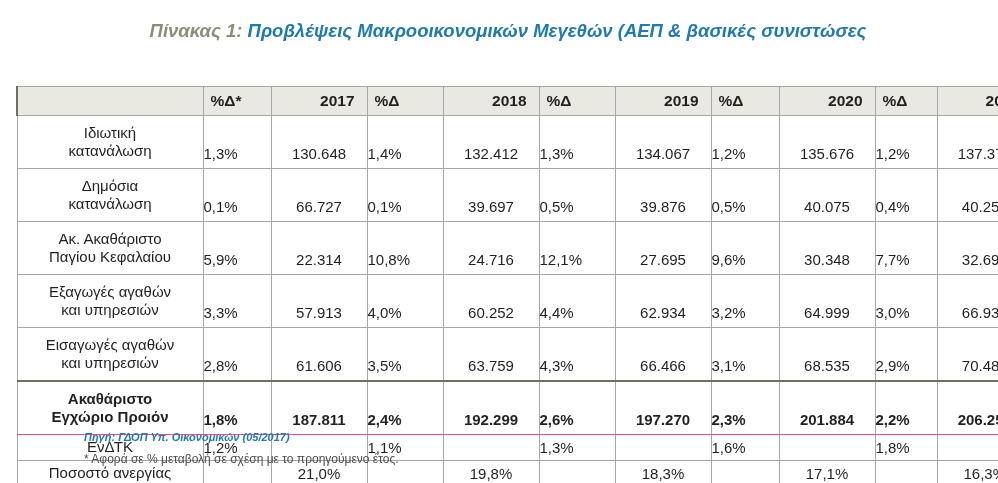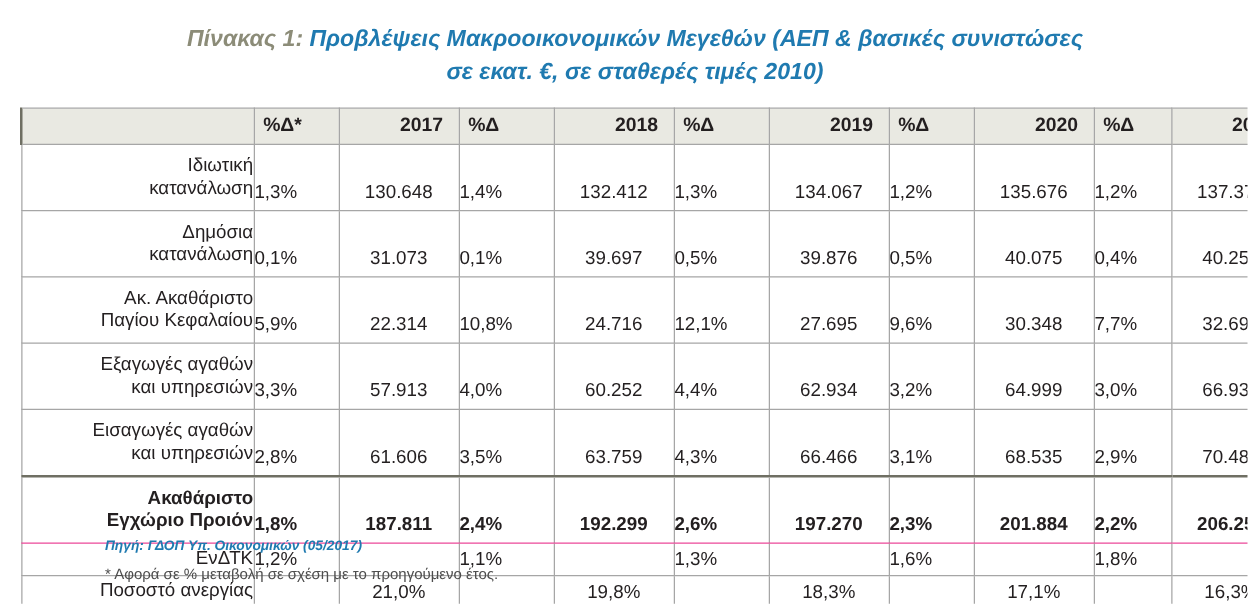--- a/index.html
+++ b/index.html
@@ -148,7 +148,6 @@
   <div class="title-block">
     <span class="tnum">Πίνακας 1:</span>
     <span>Προβλέψεις Μακροοικονομικών Μεγεθών (ΑΕΠ &amp; βασικές συνιστώσες</span><br>
-    <span>σε εκατ. €, σε σταθερές τιμές 2010)</span>
   </div>
 
   <div class="table-wrap">

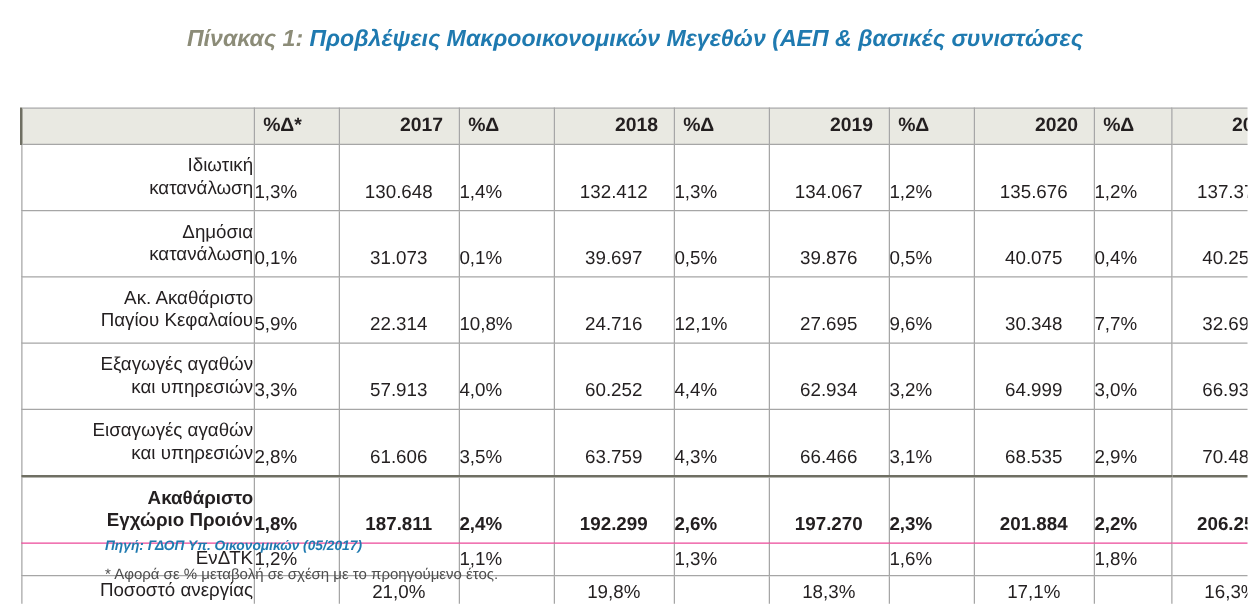--- a/index.html
+++ b/index.html
@@ -81,7 +81,7 @@
   td.label {
     border-left: 2px solid #6f6f63;
     padding-left: 8px;
-    text-align: right;
+    text-align: center;
     font-size: 15px;
     line-height: 1.22;
   }

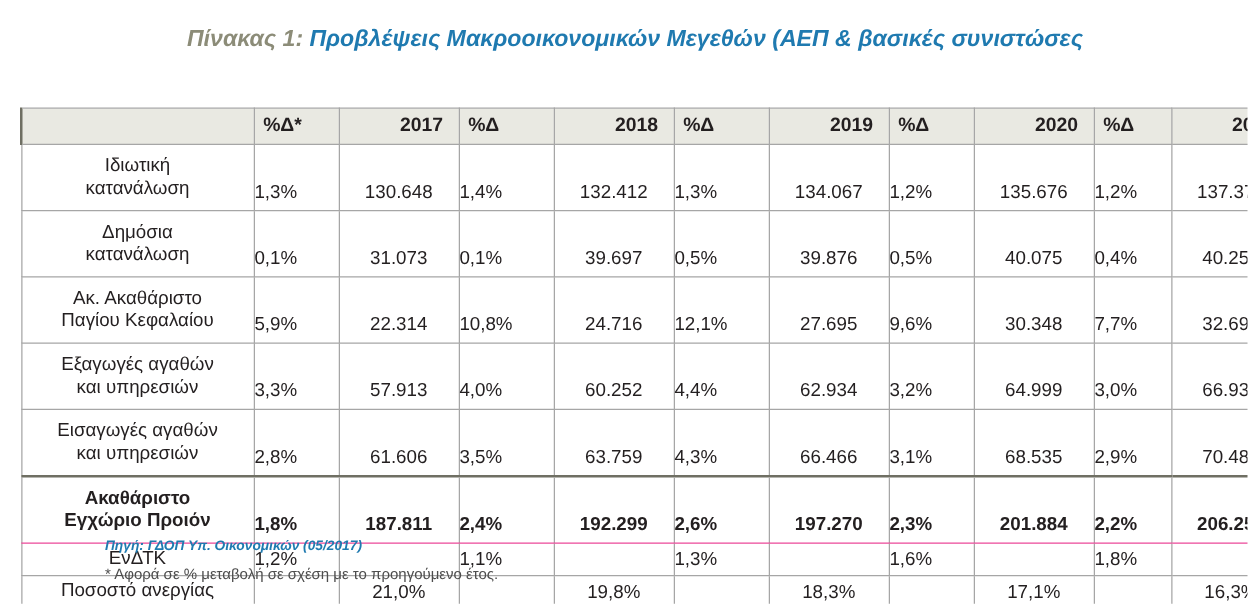--- a/index.html
+++ b/index.html
@@ -228,7 +228,7 @@
               <span class="cellnum">0,1%</span>
             </td>
           <td class="val">
-              <span class="cellnum">31.073</span>
+              <span class="cellnum">66.727</span>
             </td>
           <td class="pct">
               <span class="cellnum">0,1%</span>

